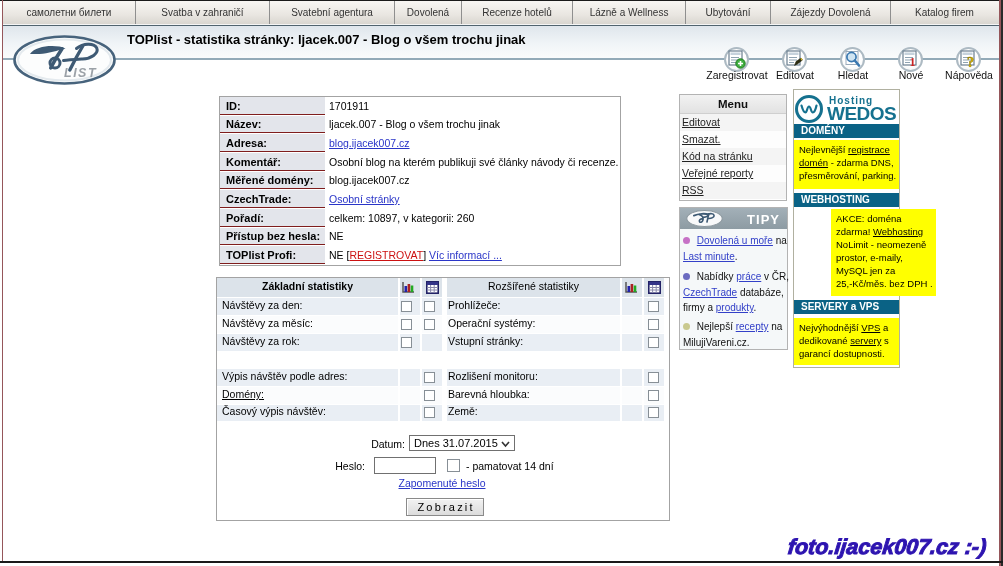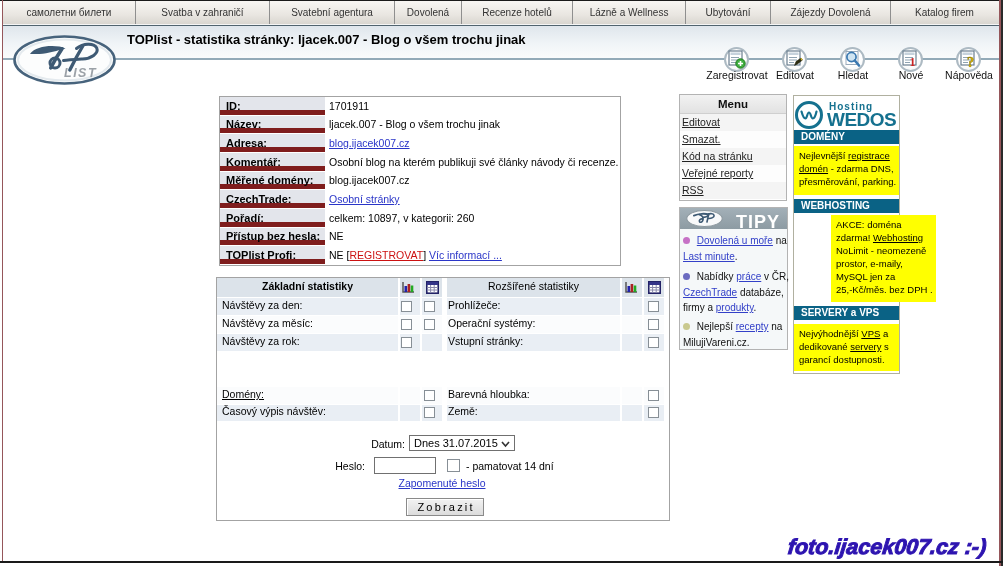--- a/index.html
+++ b/index.html
@@ -26,7 +26,7 @@
 
 #info{position:absolute;left:219px;top:96px;width:400px;height:168px;border:1px solid #a3a3a3;background:#fff;}
 .irow{position:absolute;left:0;width:398px;}
-.ilab{position:absolute;left:0;top:0;bottom:1px;width:105px;background:#e3e5eb;border-bottom:5px solid #7f1d1d;font-weight:bold;font-size:11px;color:#000;padding-left:6px;box-sizing:border-box;white-space:nowrap;}
+.ilab{position:absolute;left:0;top:0;bottom:1px;width:105px;background:#e3e5eb;border-bottom:1px solid #7f1d1d;font-weight:bold;font-size:11px;color:#000;padding-left:6px;box-sizing:border-box;white-space:nowrap;}
 .ival{position:absolute;left:109px;top:0;font-size:10.5px;color:#000;white-space:nowrap;}
 a.blue{color:#2a35c8;text-decoration:underline;}
 a.red{color:#cc1111;text-decoration:underline;}

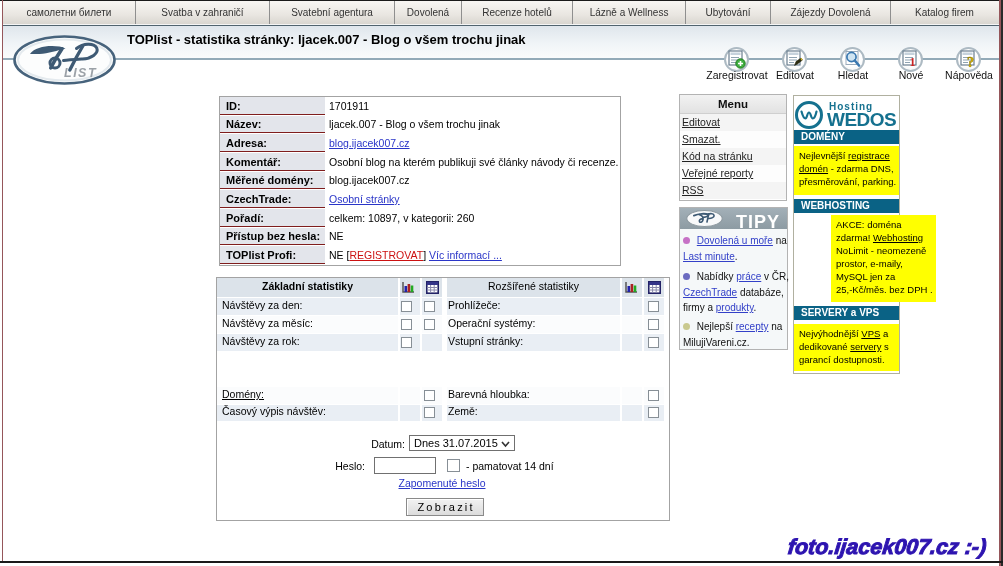--- a/index.html
+++ b/index.html
@@ -53,7 +53,7 @@
 .bullet{display:inline-block;width:7px;height:7px;border-radius:50%;margin-right:4px;}
 a.tl{color:#3340c8;text-decoration:underline;}
 
-#wedos{position:absolute;left:793px;top:95px;width:105px;height:277px;border:1px solid #b0b0a0;background:#fff;}
+#wedos{position:absolute;left:793px;top:89px;width:105px;height:277px;border:1px solid #b0b0a0;background:#fff;}
 .wband{position:absolute;left:0;width:105px;height:14px;background:#0a6285;color:#fff;font-weight:bold;font-size:10px;line-height:14px;padding-left:7px;box-sizing:border-box;}
 .wyellow{position:absolute;left:0;width:105px;background:#ffff00;font-size:9.5px;line-height:13px;color:#000;padding:3px 5px;box-sizing:border-box;white-space:nowrap;}
 .wyellow a{color:#000;text-decoration:underline;}

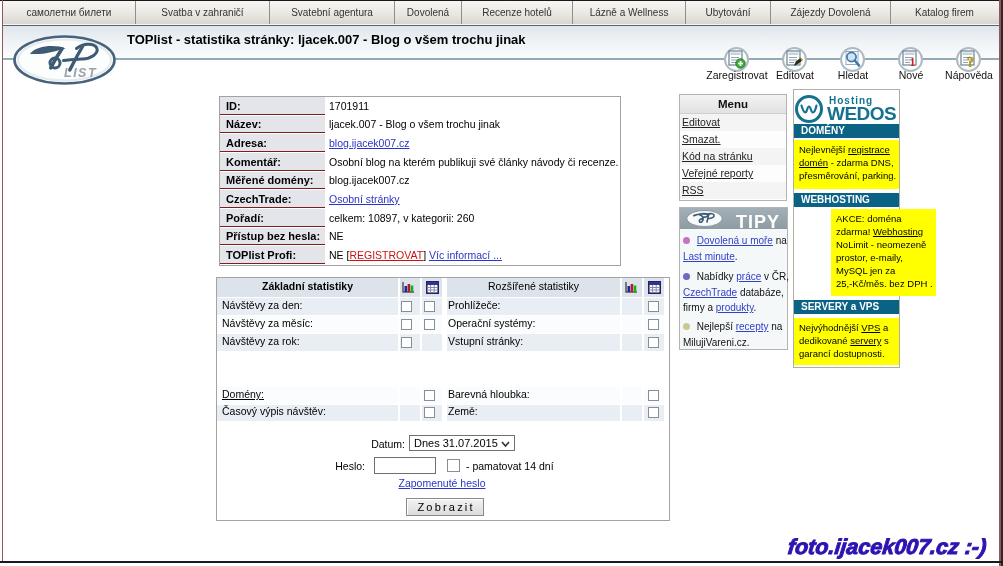--- a/index.html
+++ b/index.html
@@ -48,7 +48,7 @@
 
 #tipy{position:absolute;left:679px;top:207px;width:107px;height:141px;border:1px solid #b3b3b3;background:#f5f8f9;}
 #tipyhead{position:absolute;left:0;top:0;width:100%;height:21px;background:linear-gradient(#a3b0b8,#8d9ba3);}
-#tipytxt{position:absolute;right:7px;top:4px;color:#fff;font-weight:bold;font-size:18px;letter-spacing:1px;}
+#tipytxt{position:absolute;right:7px;top:4px;color:#fff;font-weight:bold;font-size:13px;letter-spacing:1px;}
 .titem{position:absolute;left:3px;width:102px;font-size:10px;line-height:15.5px;color:#111;white-space:nowrap;}
 .bullet{display:inline-block;width:7px;height:7px;border-radius:50%;margin-right:4px;}
 a.tl{color:#3340c8;text-decoration:underline;}

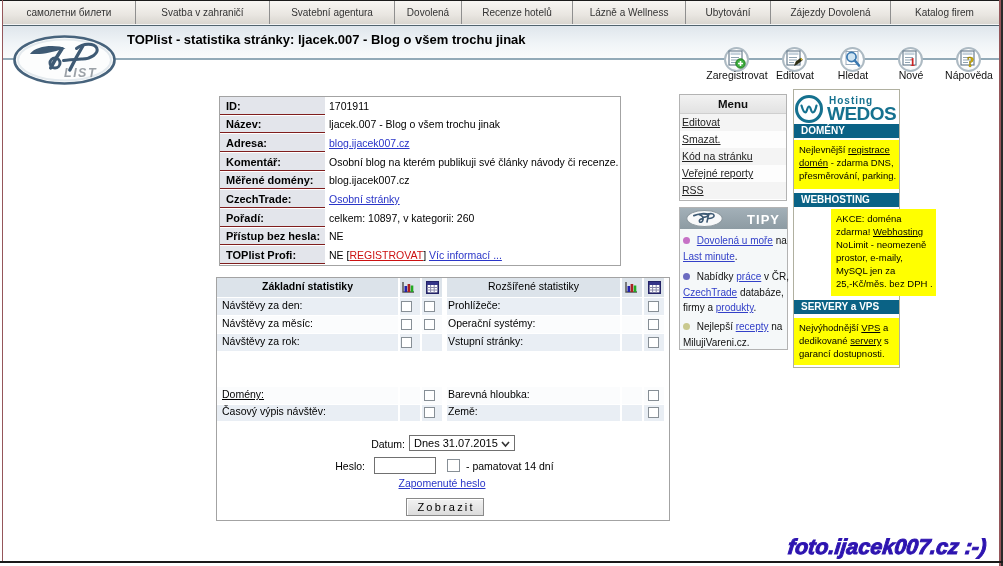--- a/index.html
+++ b/index.html
@@ -229,6 +229,12 @@
         <div class="slab" style="left:231px;top:1px;">Odkud přišli:</div>
         <div class="scb" style="left:431px;top:3px;"></div>
       </div>
+<div class="srow sa" style="top:90px;height:18px;">
+        <div class="slab" style="left:5px;top:2px;">Výpis návštěv podle adres:</div>
+        <div class="scb" style="left:207px;top:4px;"></div>
+        <div class="slab" style="left:231px;top:2px;">Rozlišení monitoru:</div>
+        <div class="scb" style="left:431px;top:4px;"></div>
+      </div>
 <div class="srow sb" style="top:108px;height:18px;">
         <div class="slab" style="left:5px;top:2px;text-decoration:underline;">Domény:</div>
         <div class="scb" style="left:207px;top:4px;"></div>

